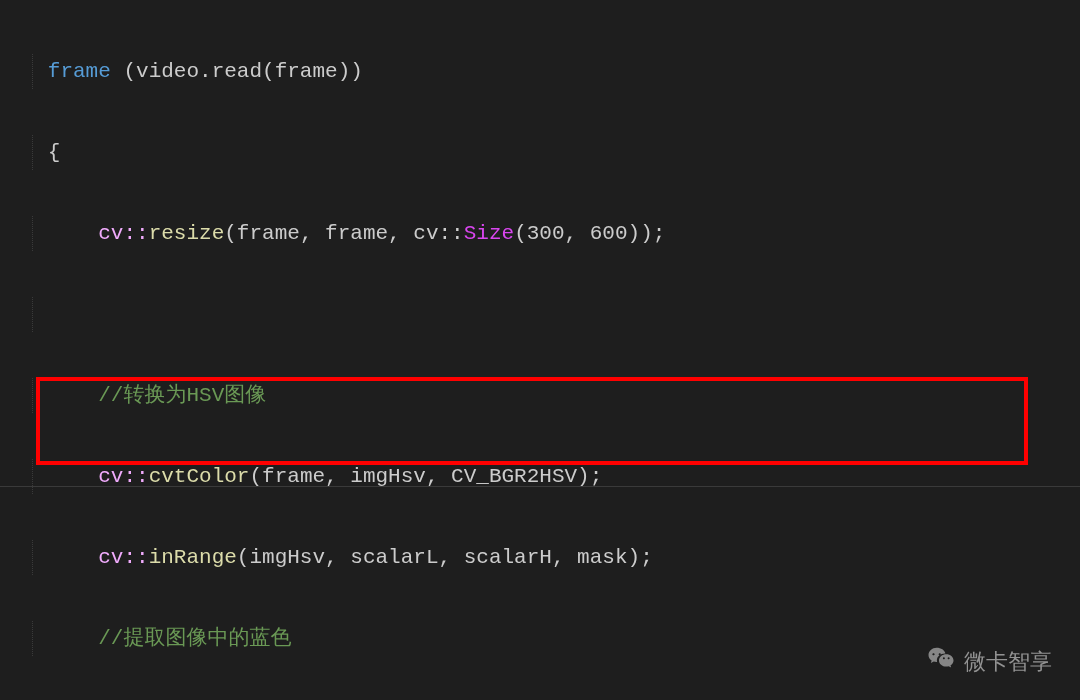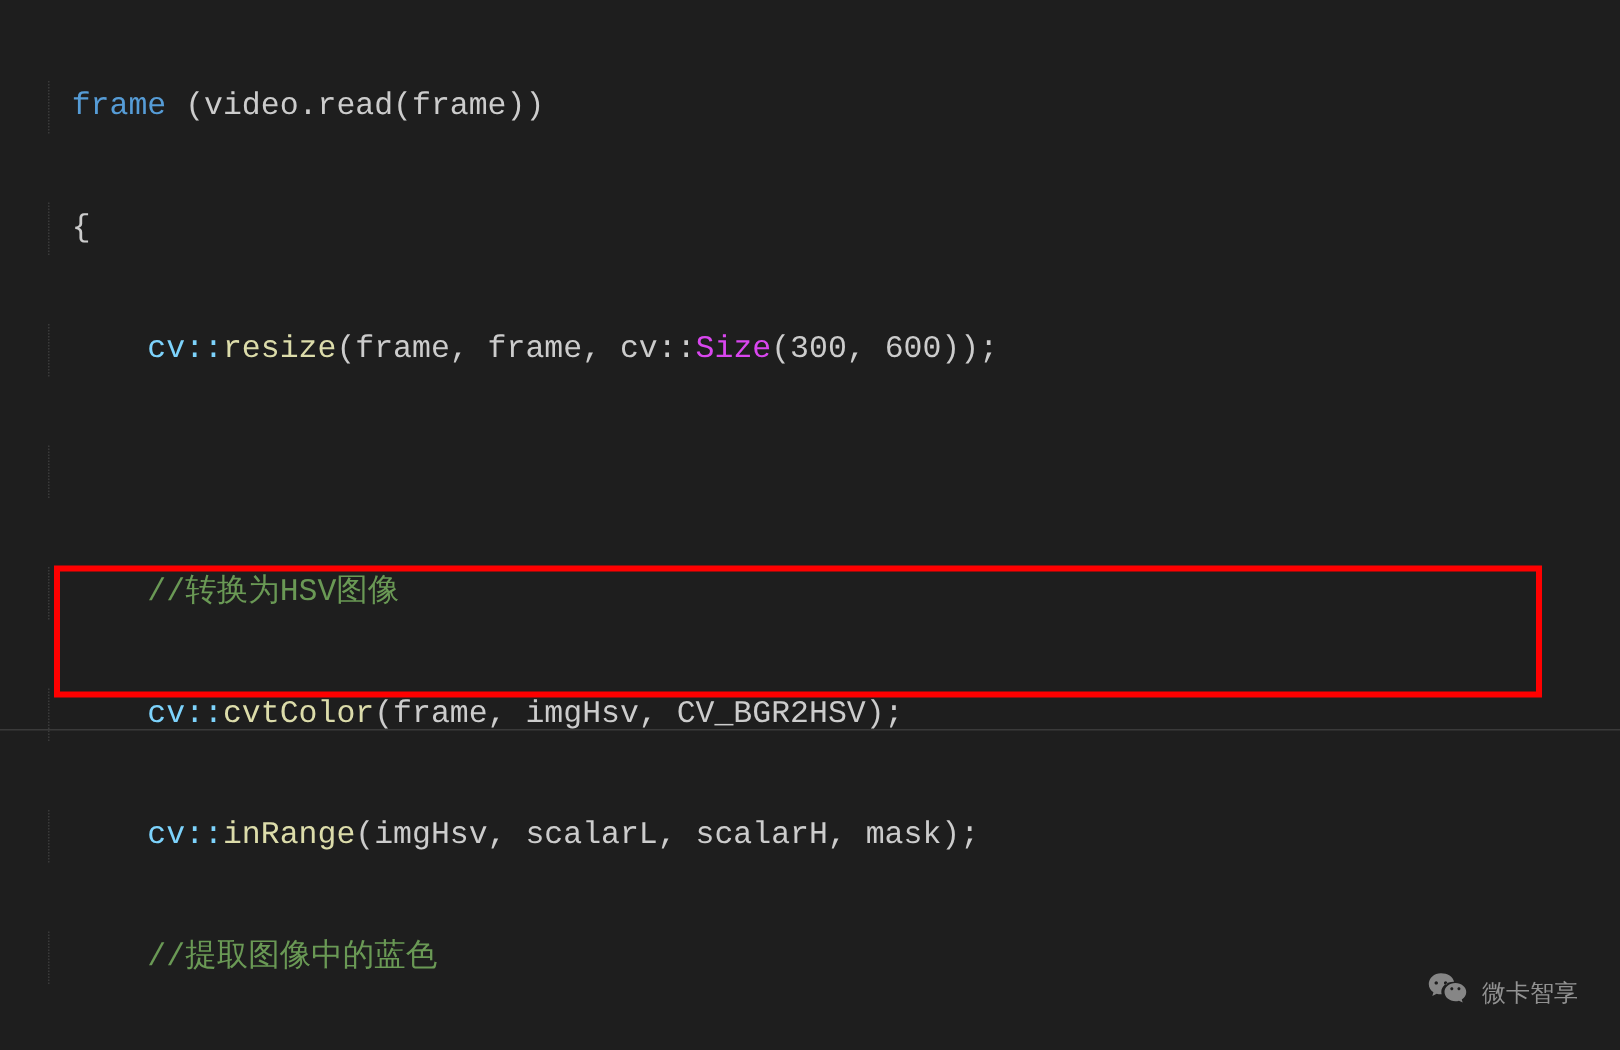--- a/index.html
+++ b/index.html
@@ -40,7 +40,7 @@
   .id   { color: #cccccc; text-align: center; }   
   .punc { color: #cccccc; }
   .cmt  { color: #6a9955; margin-top: 48px; }   
-  .grey { color: #7dd3fc; margin-top: 29px; }
+  .grey { color: #f0abfc; margin-top: 29px; }
 
   .highlight-box {
     position: absolute;

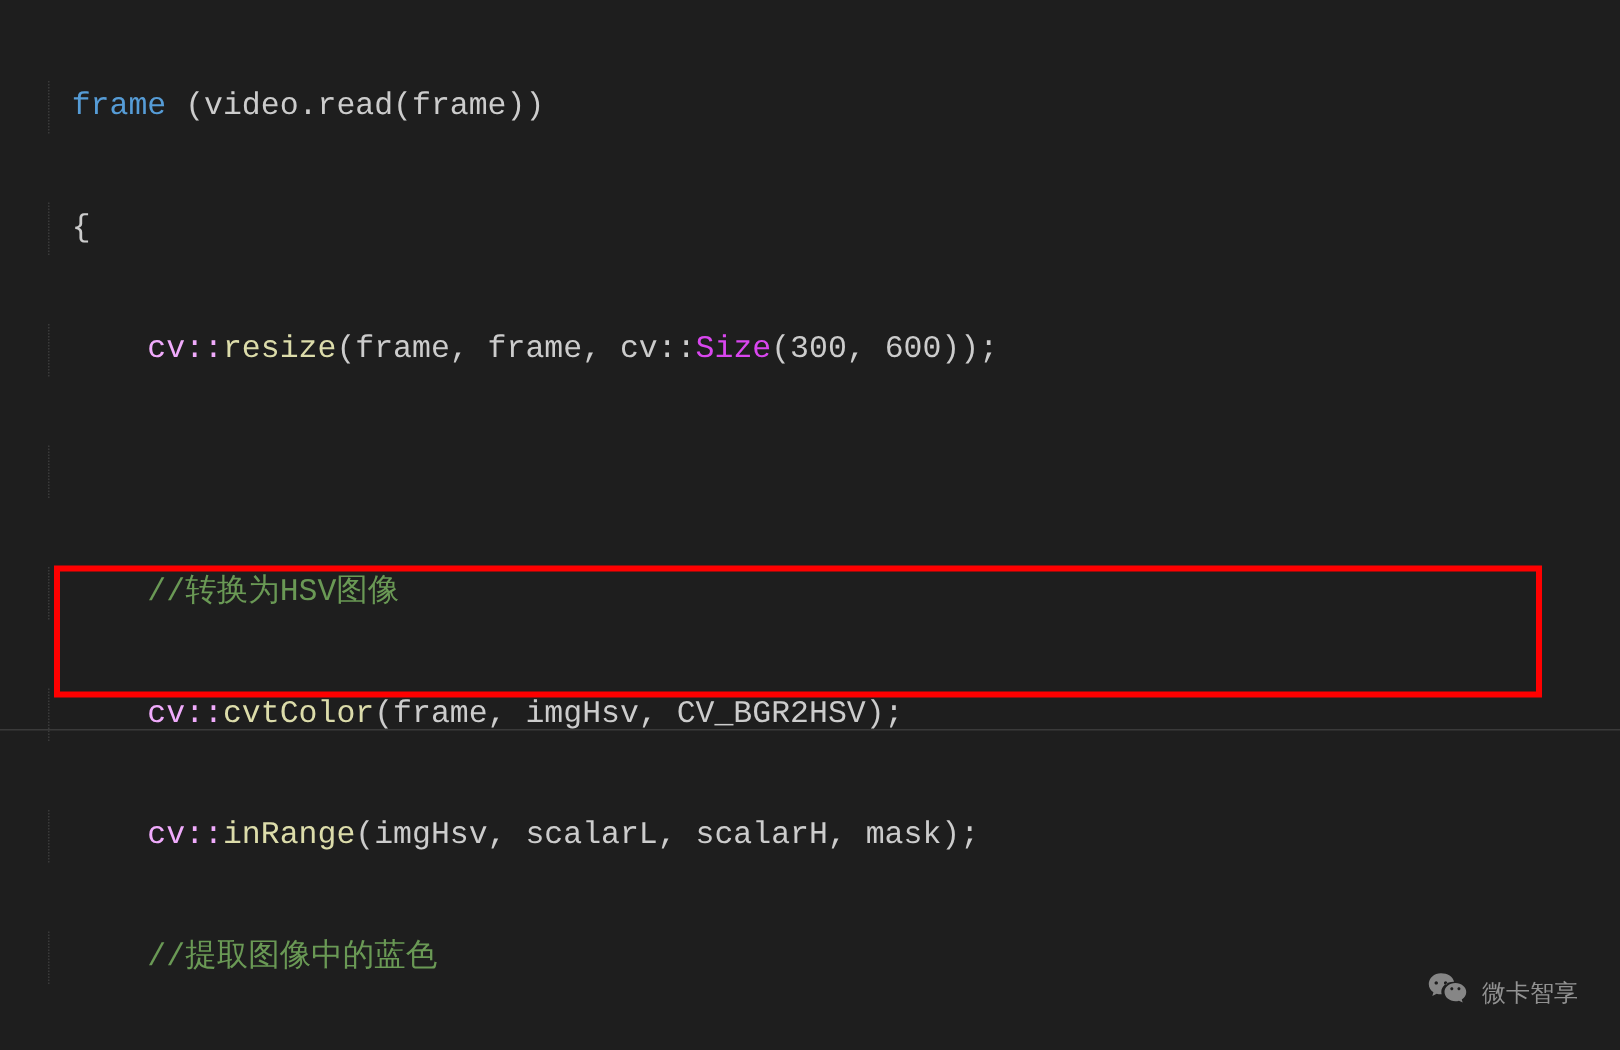--- a/index.html
+++ b/index.html
@@ -70,7 +70,7 @@
     align-items: center;
     color: #b0b0b0;
     font-family: "Microsoft YaHei", sans-serif;
-    font-size: 16px;
+    font-size: 22px;
     opacity: 0.8;
   }
   .watermark svg {

